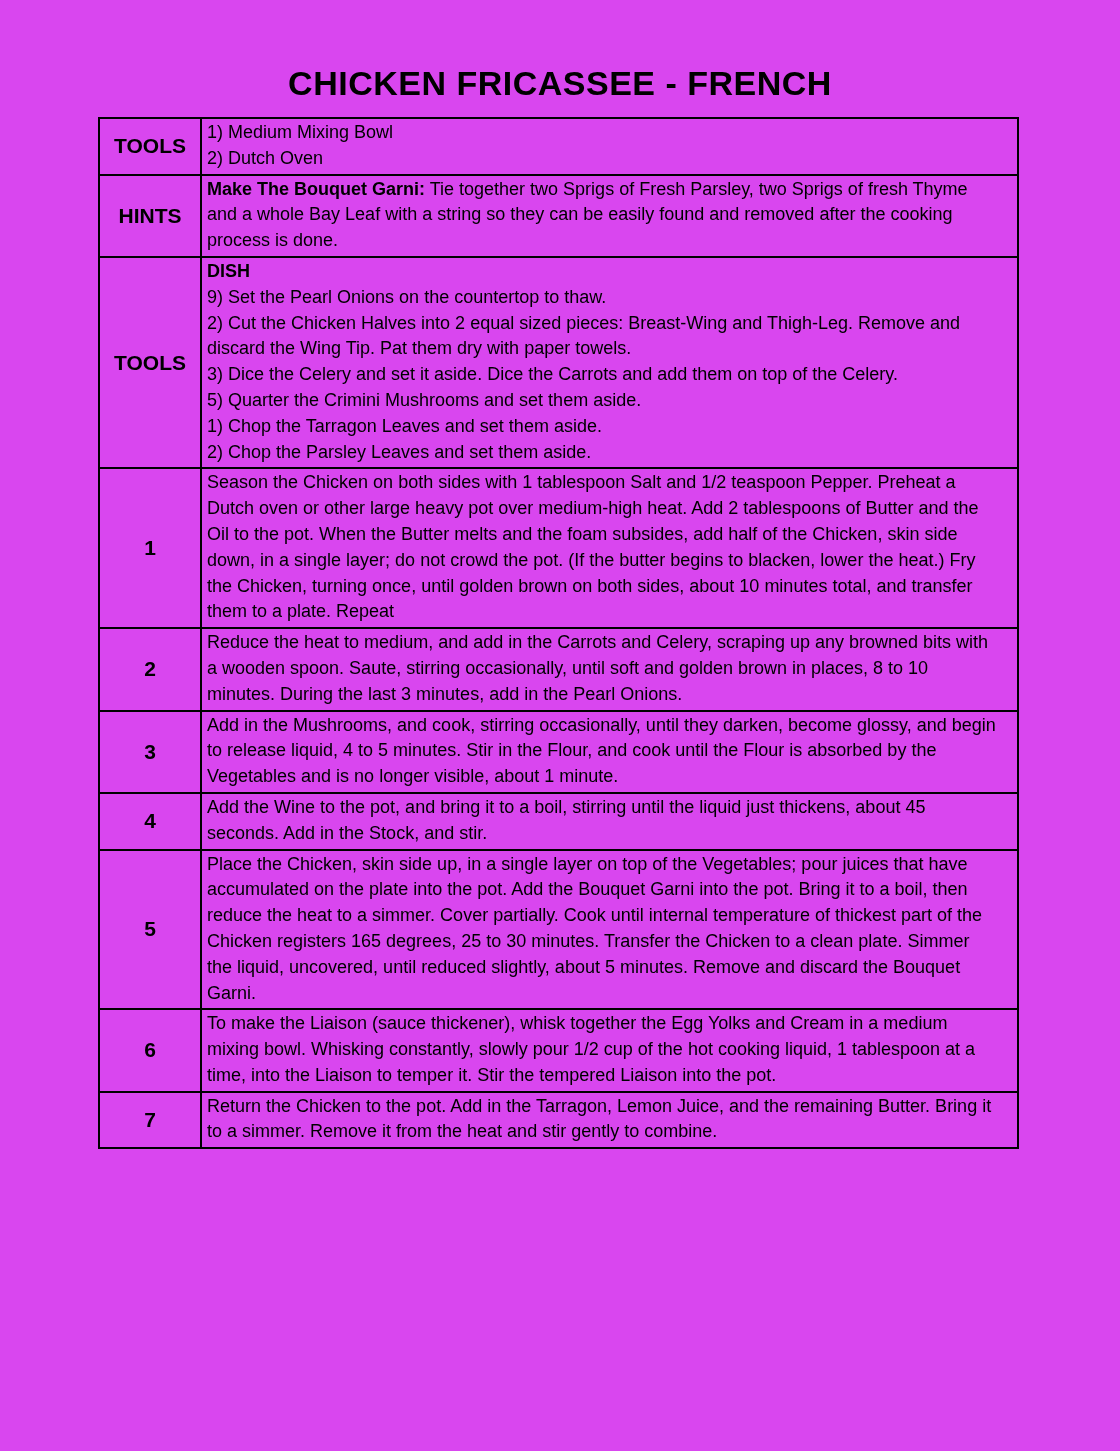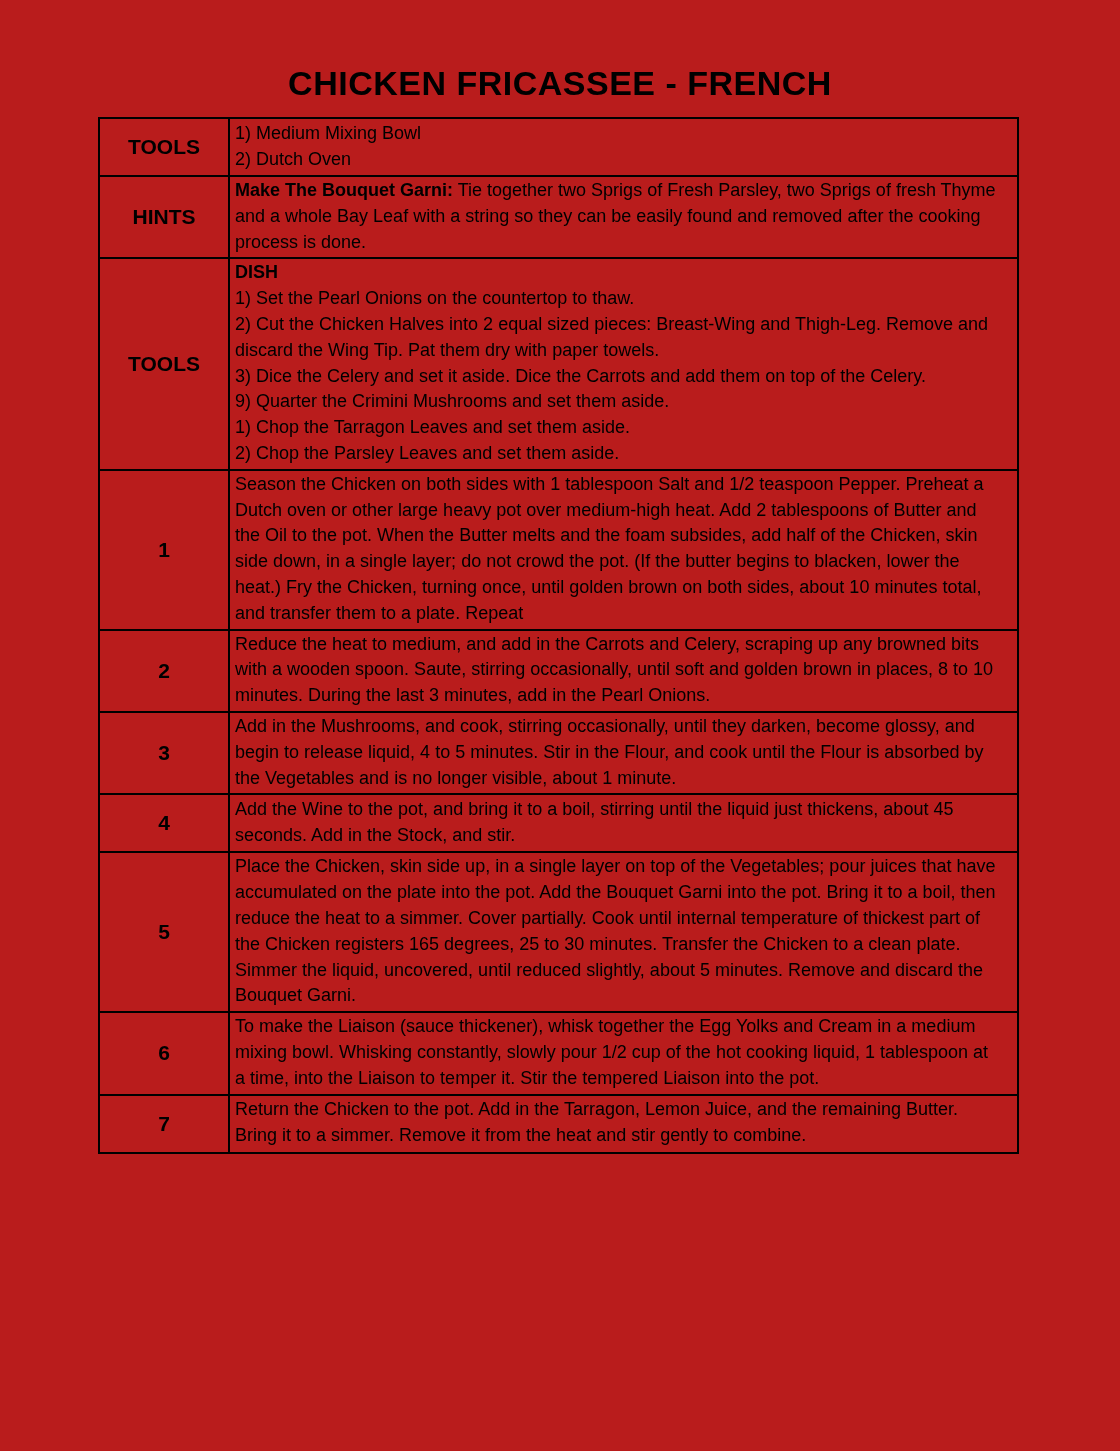--- a/index.html
+++ b/index.html
@@ -15,7 +15,7 @@
   .page {
     width: 1120px;
     min-height: 1451px;
-    background: #b91c1c;
+    background: #d946ef;
     box-sizing: border-box;
   }
   .title {

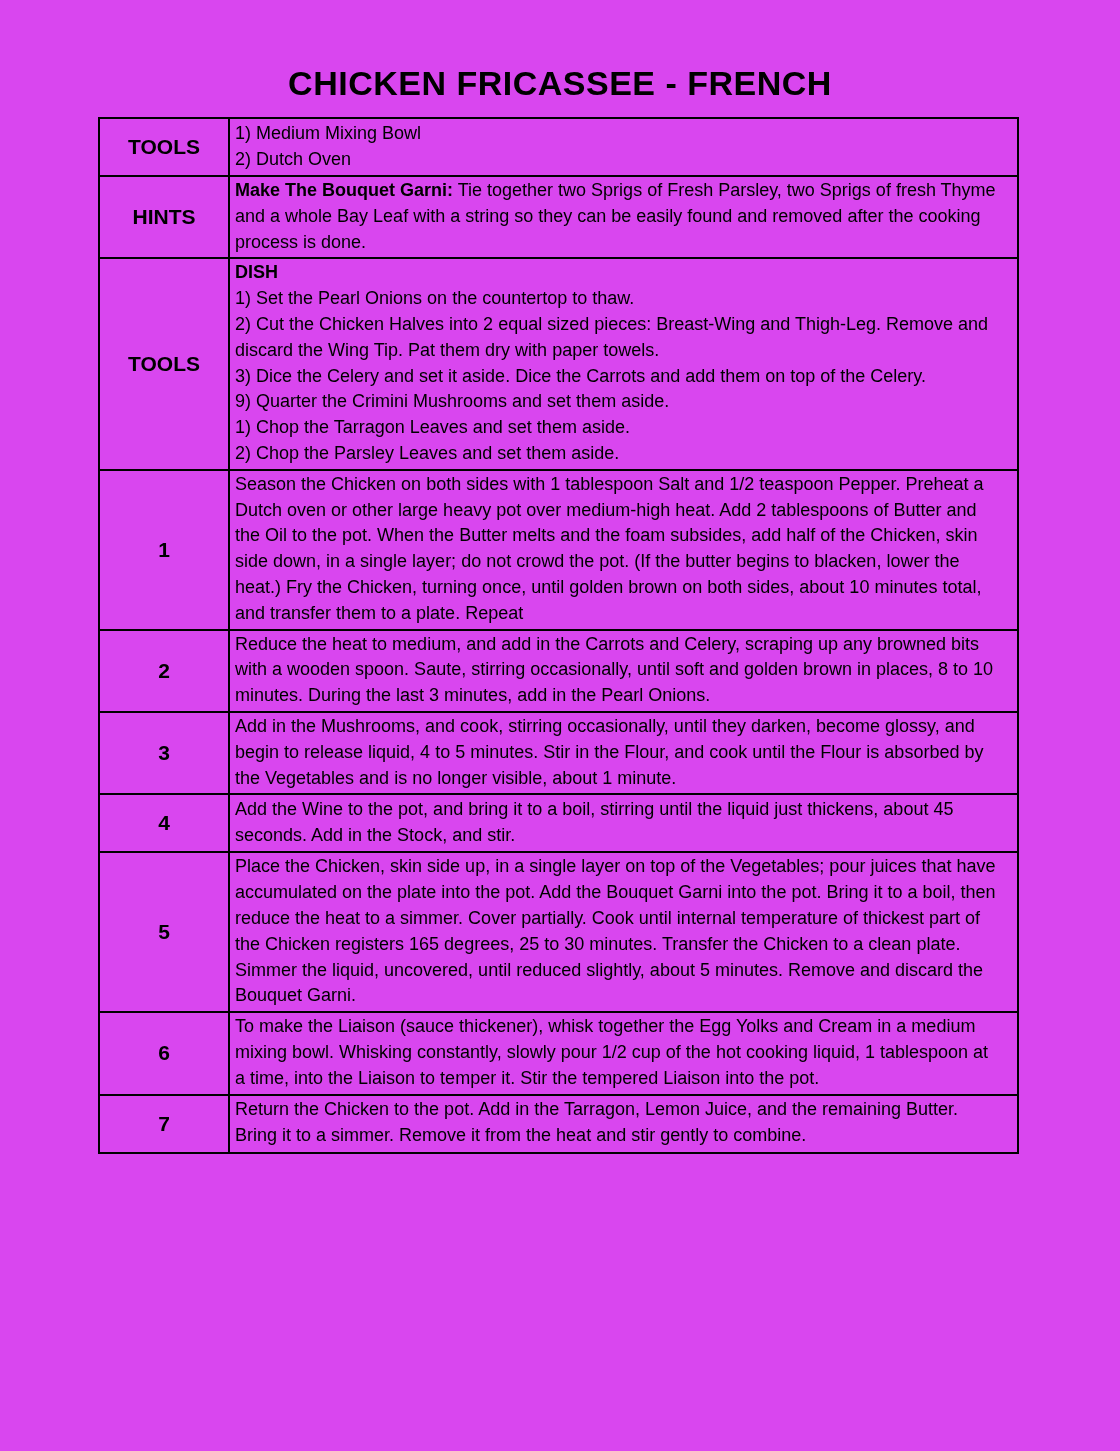--- a/index.html
+++ b/index.html
@@ -41,7 +41,7 @@
     text-align: center;
     font-weight: bold;
     font-size: 21px;
-    padding: 16px;
+    padding: 2px;
   }
   td.content-cell {
     font-size: 18px;

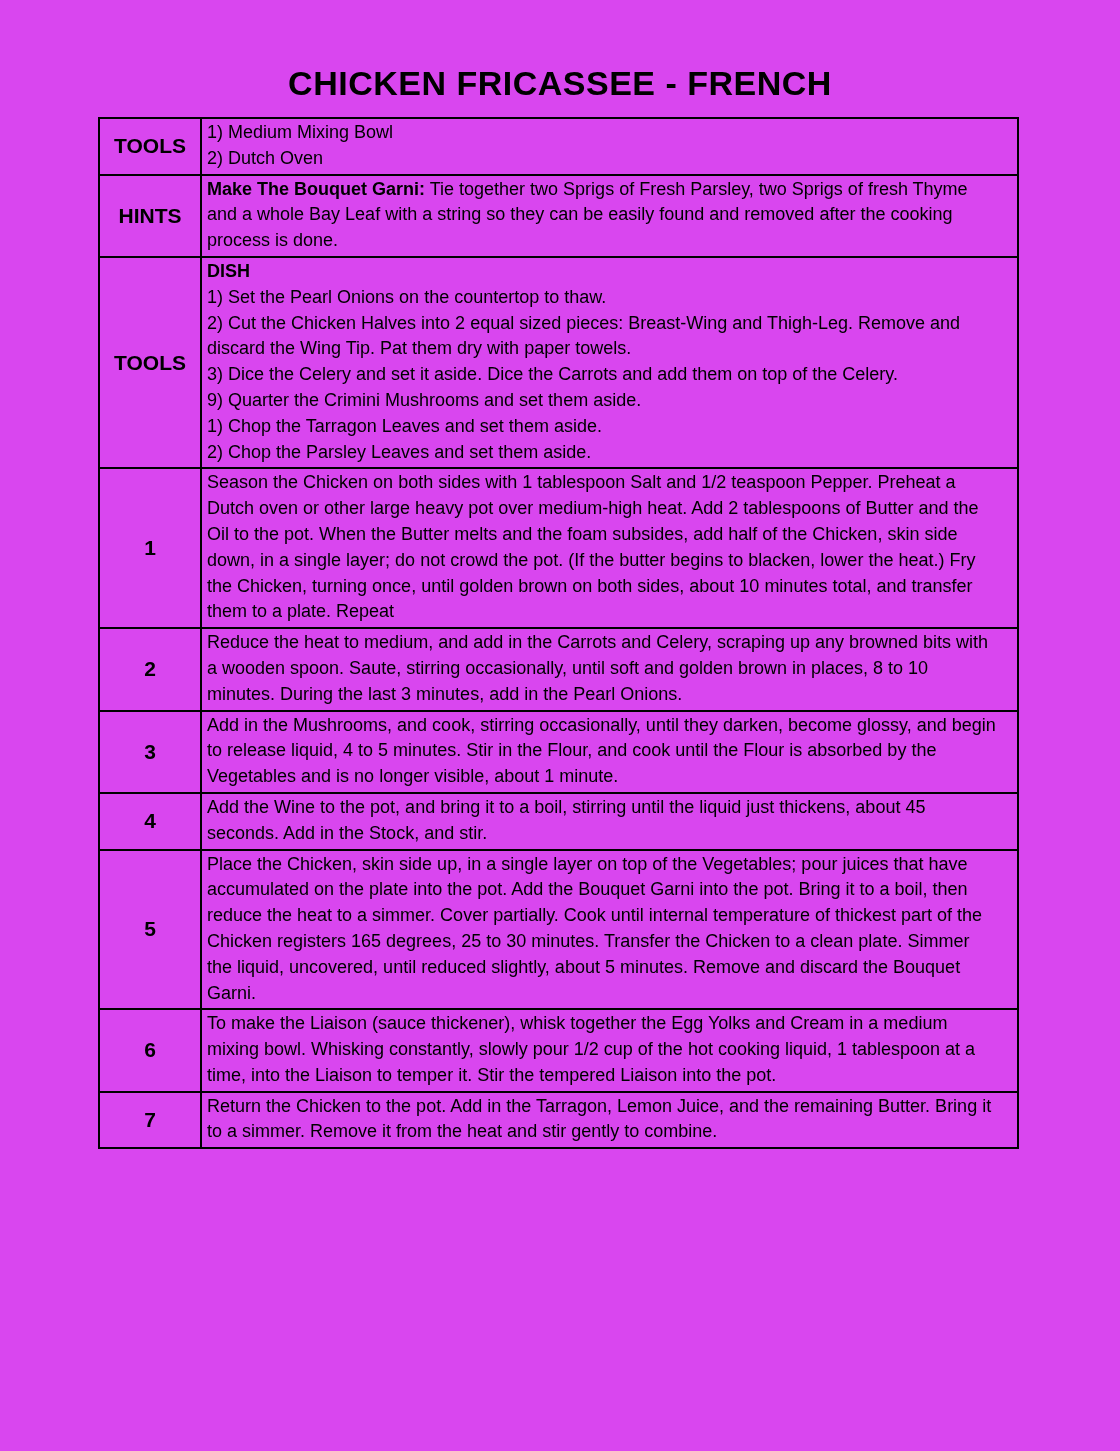--- a/index.html
+++ b/index.html
@@ -75,7 +75,7 @@
           <td class="label-cell">TOOLS</td>
           <td class="content-cell">
             <div class="para"><span class="bold">DISH</span></div>
-            <div class="para"><span>1) Set the Pearl Onions on the countertop to thaw.</span></div>
+            <div class="para"><span>9) Set the Pearl Onions on the countertop to thaw.</span></div>
             <div class="para"><span>2) Cut the Chicken Halves into 2 equal sized pieces: Breast-Wing and Thigh-Leg. Remove and discard the Wing Tip. Pat them dry with paper towels.</span></div>
             <div class="para"><span>3) Dice the Celery and set it aside. Dice the Carrots and add them on top of the Celery.</span></div>
             <div class="para"><span>9) Quarter the Crimini Mushrooms and set them aside.</span></div>

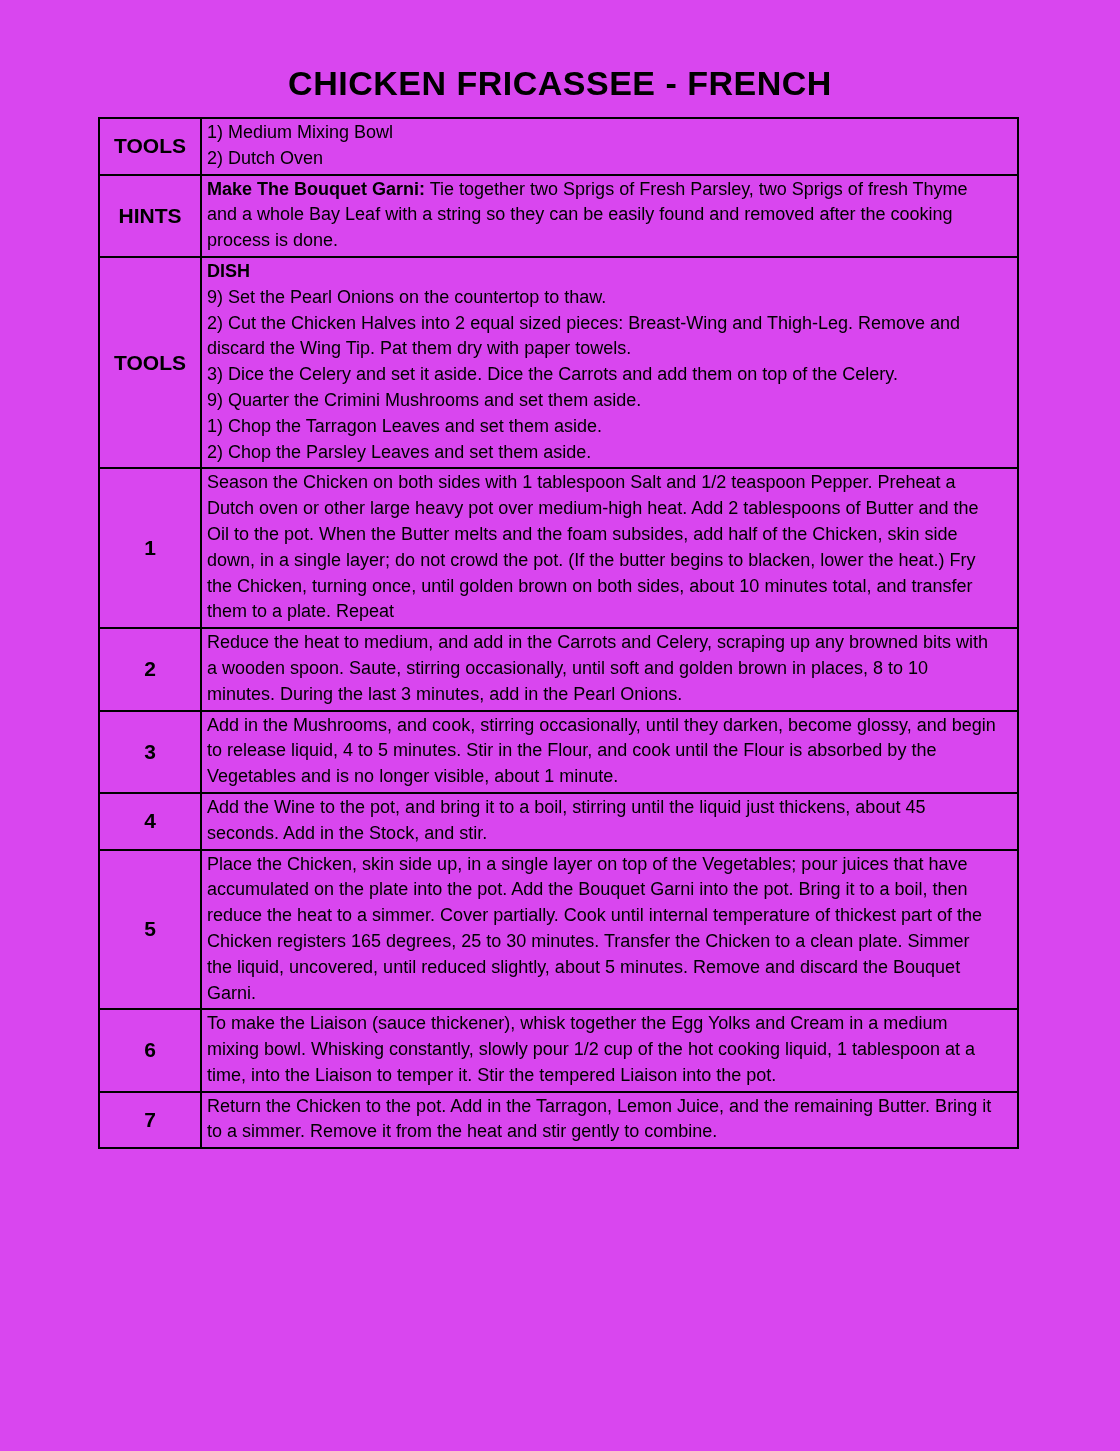--- a/index.html
+++ b/index.html
@@ -78,7 +78,7 @@
             <div class="para"><span>9) Set the Pearl Onions on the countertop to thaw.</span></div>
             <div class="para"><span>2) Cut the Chicken Halves into 2 equal sized pieces: Breast-Wing and Thigh-Leg. Remove and discard the Wing Tip. Pat them dry with paper towels.</span></div>
             <div class="para"><span>3) Dice the Celery and set it aside. Dice the Carrots and add them on top of the Celery.</span></div>
-            <div class="para"><span>9) Quarter the Crimini Mushrooms and set them aside.</span></div>
+            <div class="para"><span>5) Quarter the Crimini Mushrooms and set them aside.</span></div>
             <div class="para"><span>1) Chop the Tarragon Leaves and set them aside.</span></div>
             <div class="para"><span>2) Chop the Parsley Leaves and set them aside.</span></div>
           </td>

